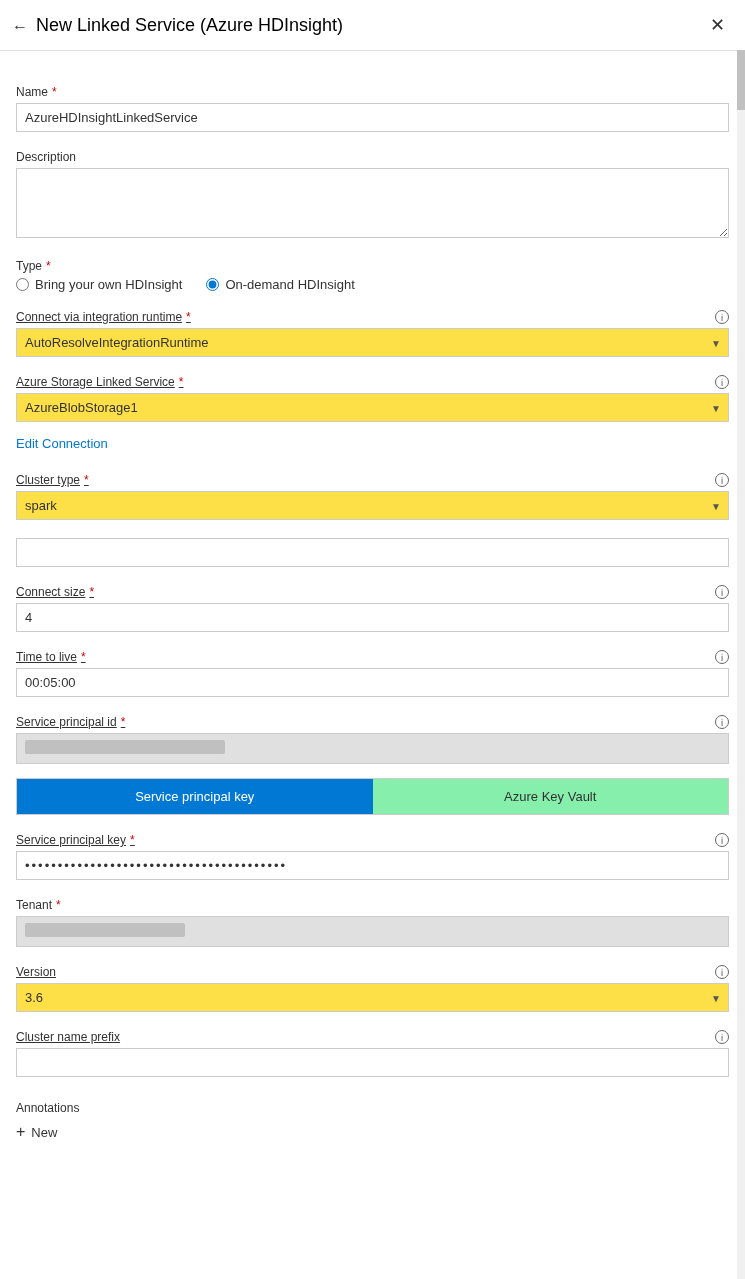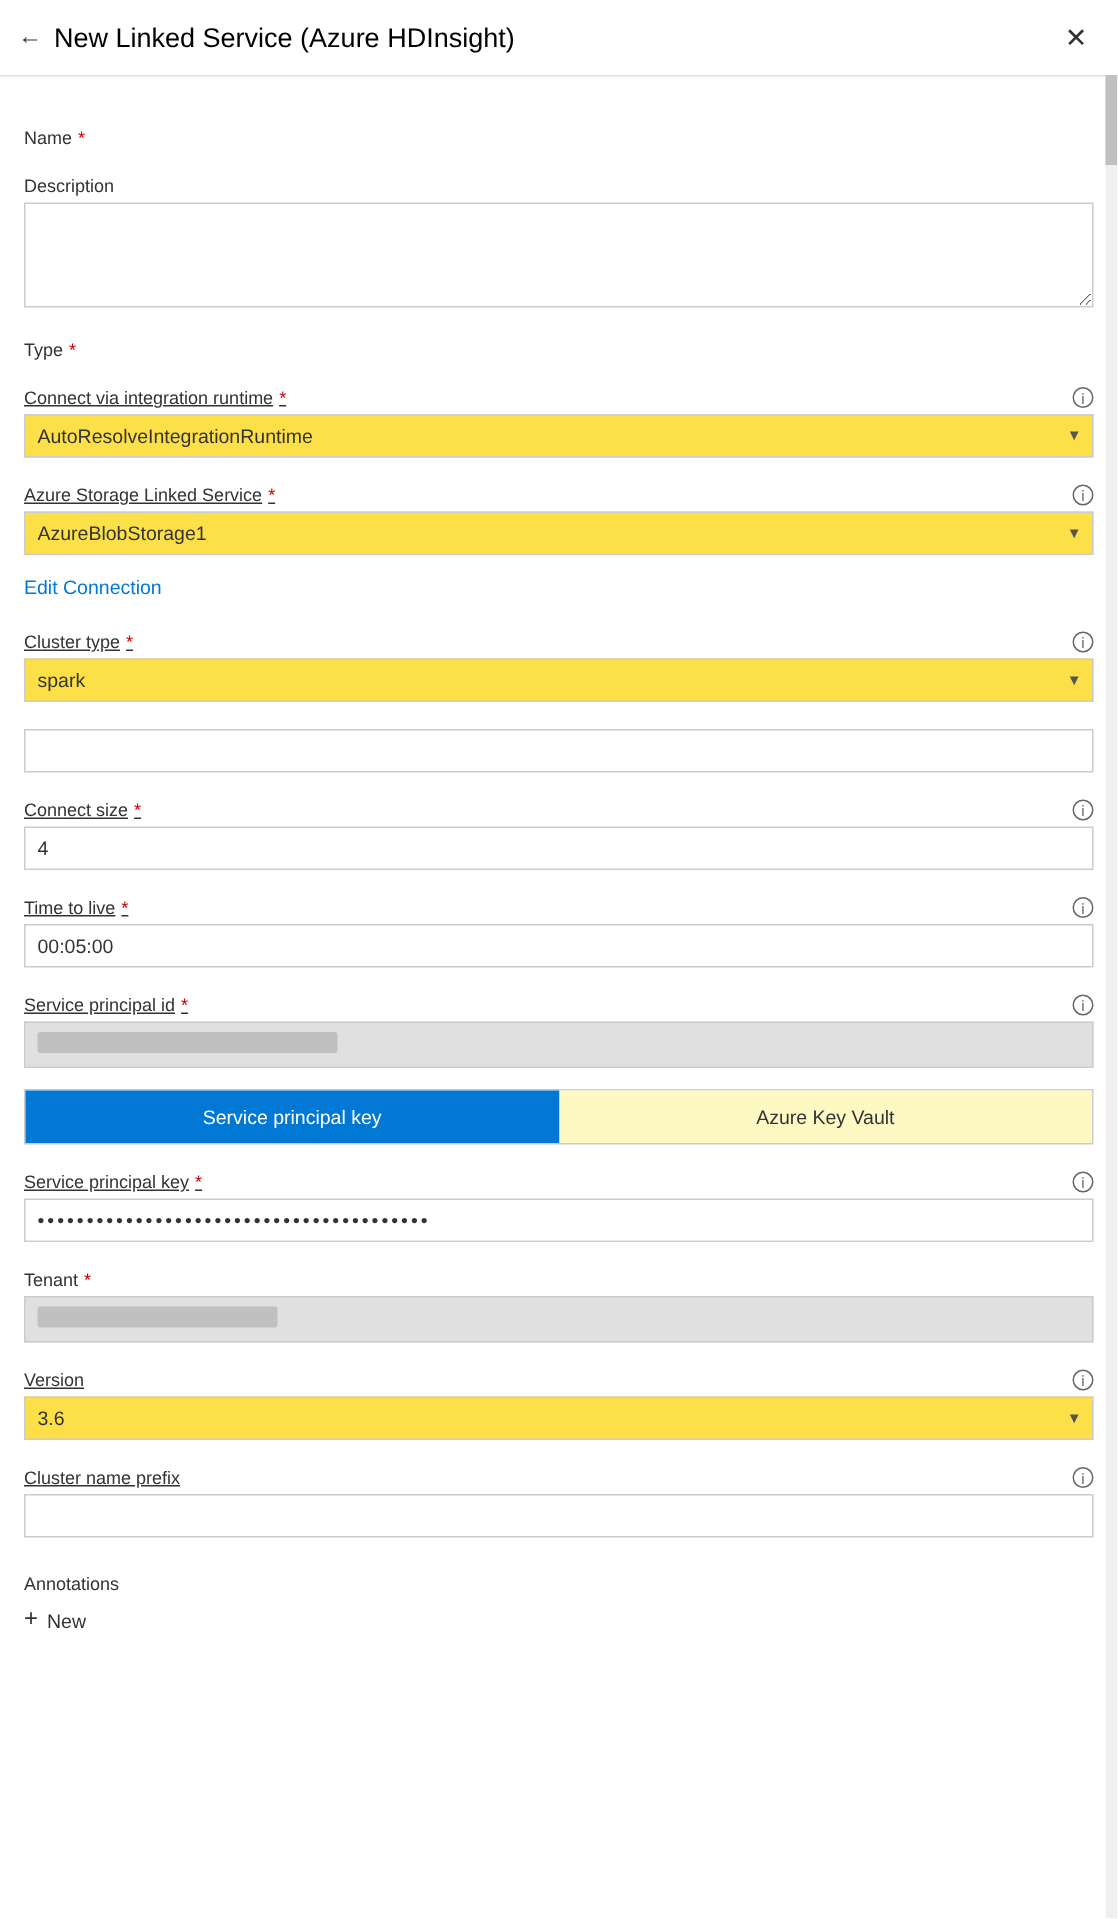--- a/index.html
+++ b/index.html
@@ -311,6 +311,7 @@
         <span>Name</span>
         <span class="required-star">*</span>
       </div>
+      <input type="text" value="AzureHDInsightLinkedService" style="">
     </div>
 
     

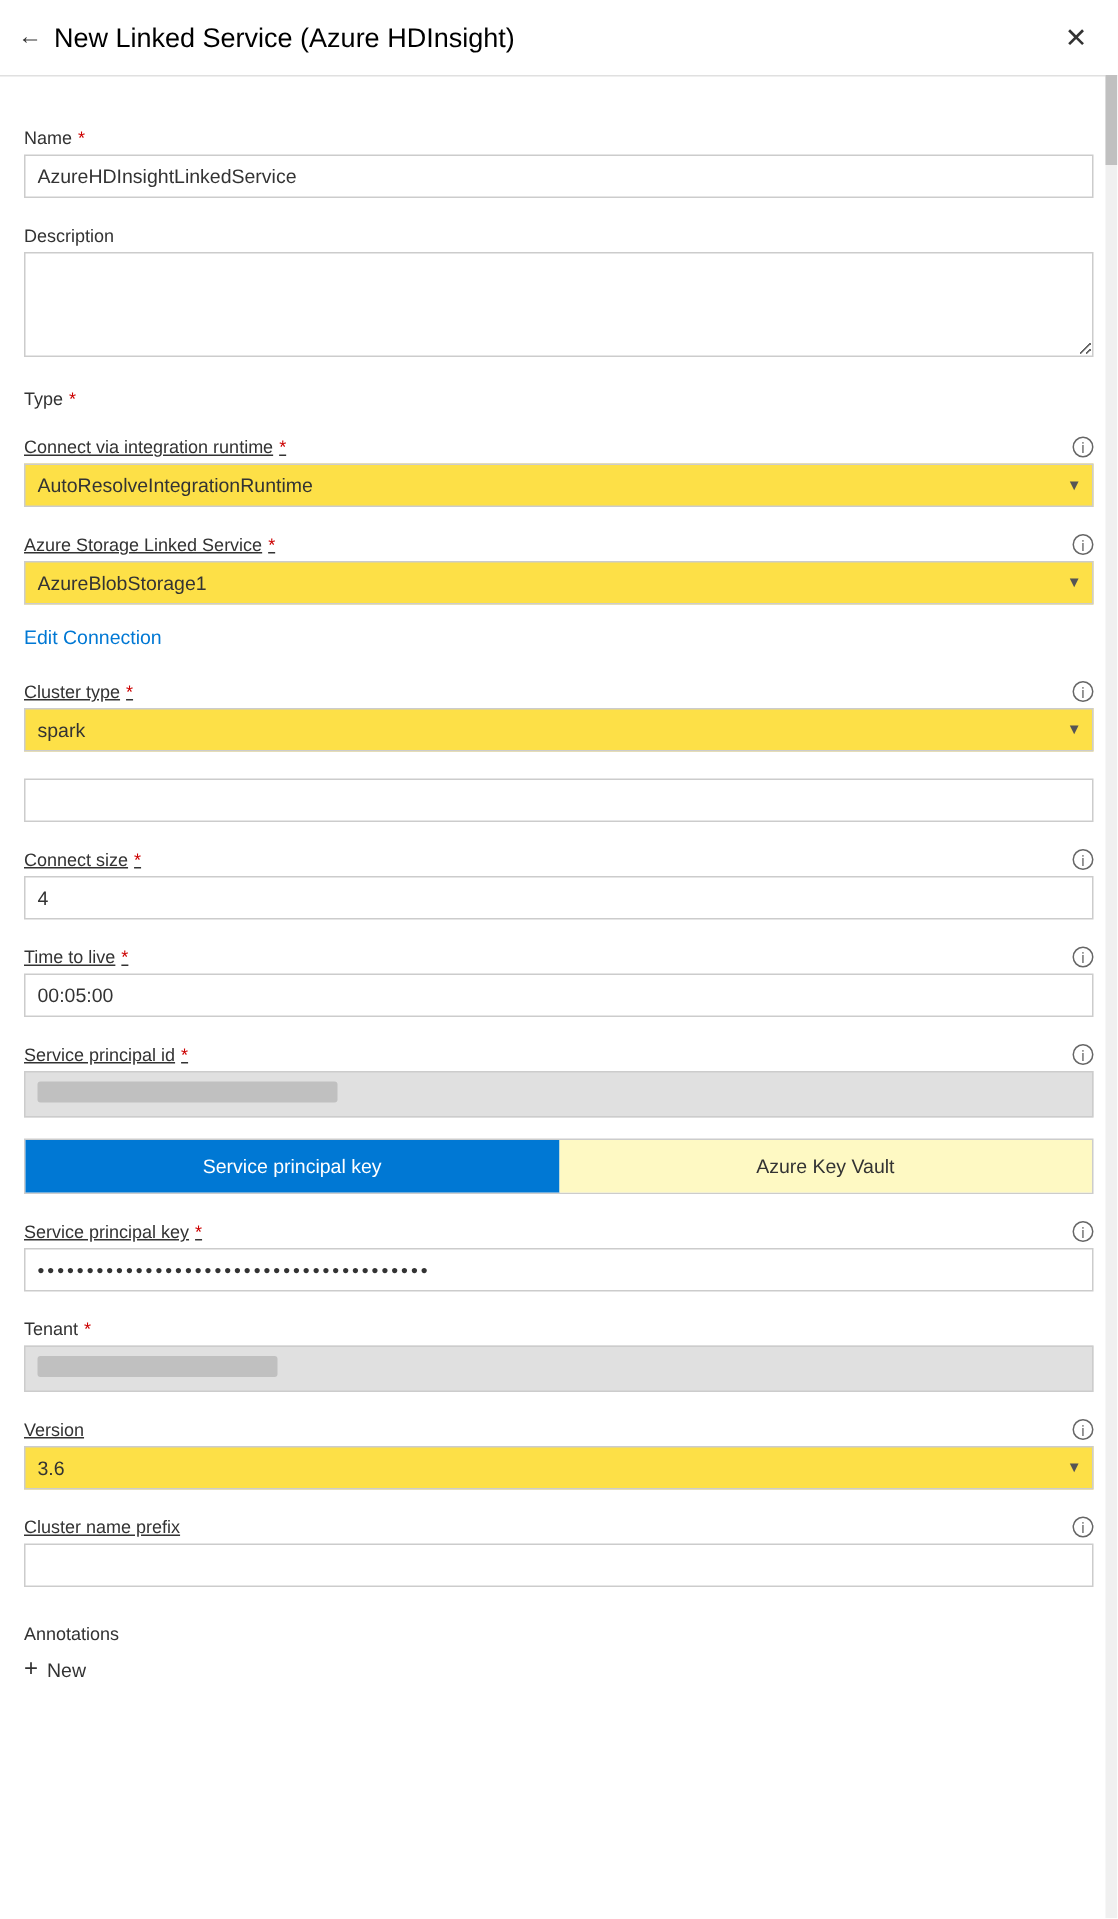--- a/index.html
+++ b/index.html
@@ -328,6 +328,16 @@
         <span>Type</span>
         <span class="required-star">*</span>
       </div>
+      <div class="radio-group">
+        <label class="radio-option">
+          <input type="radio" name="hdinsight-type" value="own" style="">
+          <span>Bring your own HDInsight</span>
+        </label>
+        <label class="radio-option">
+          <input type="radio" name="hdinsight-type" value="ondemand" checked="" style="">
+          <span>On-demand HDInsight</span>
+        </label>
+      </div>
     </div>
 
     

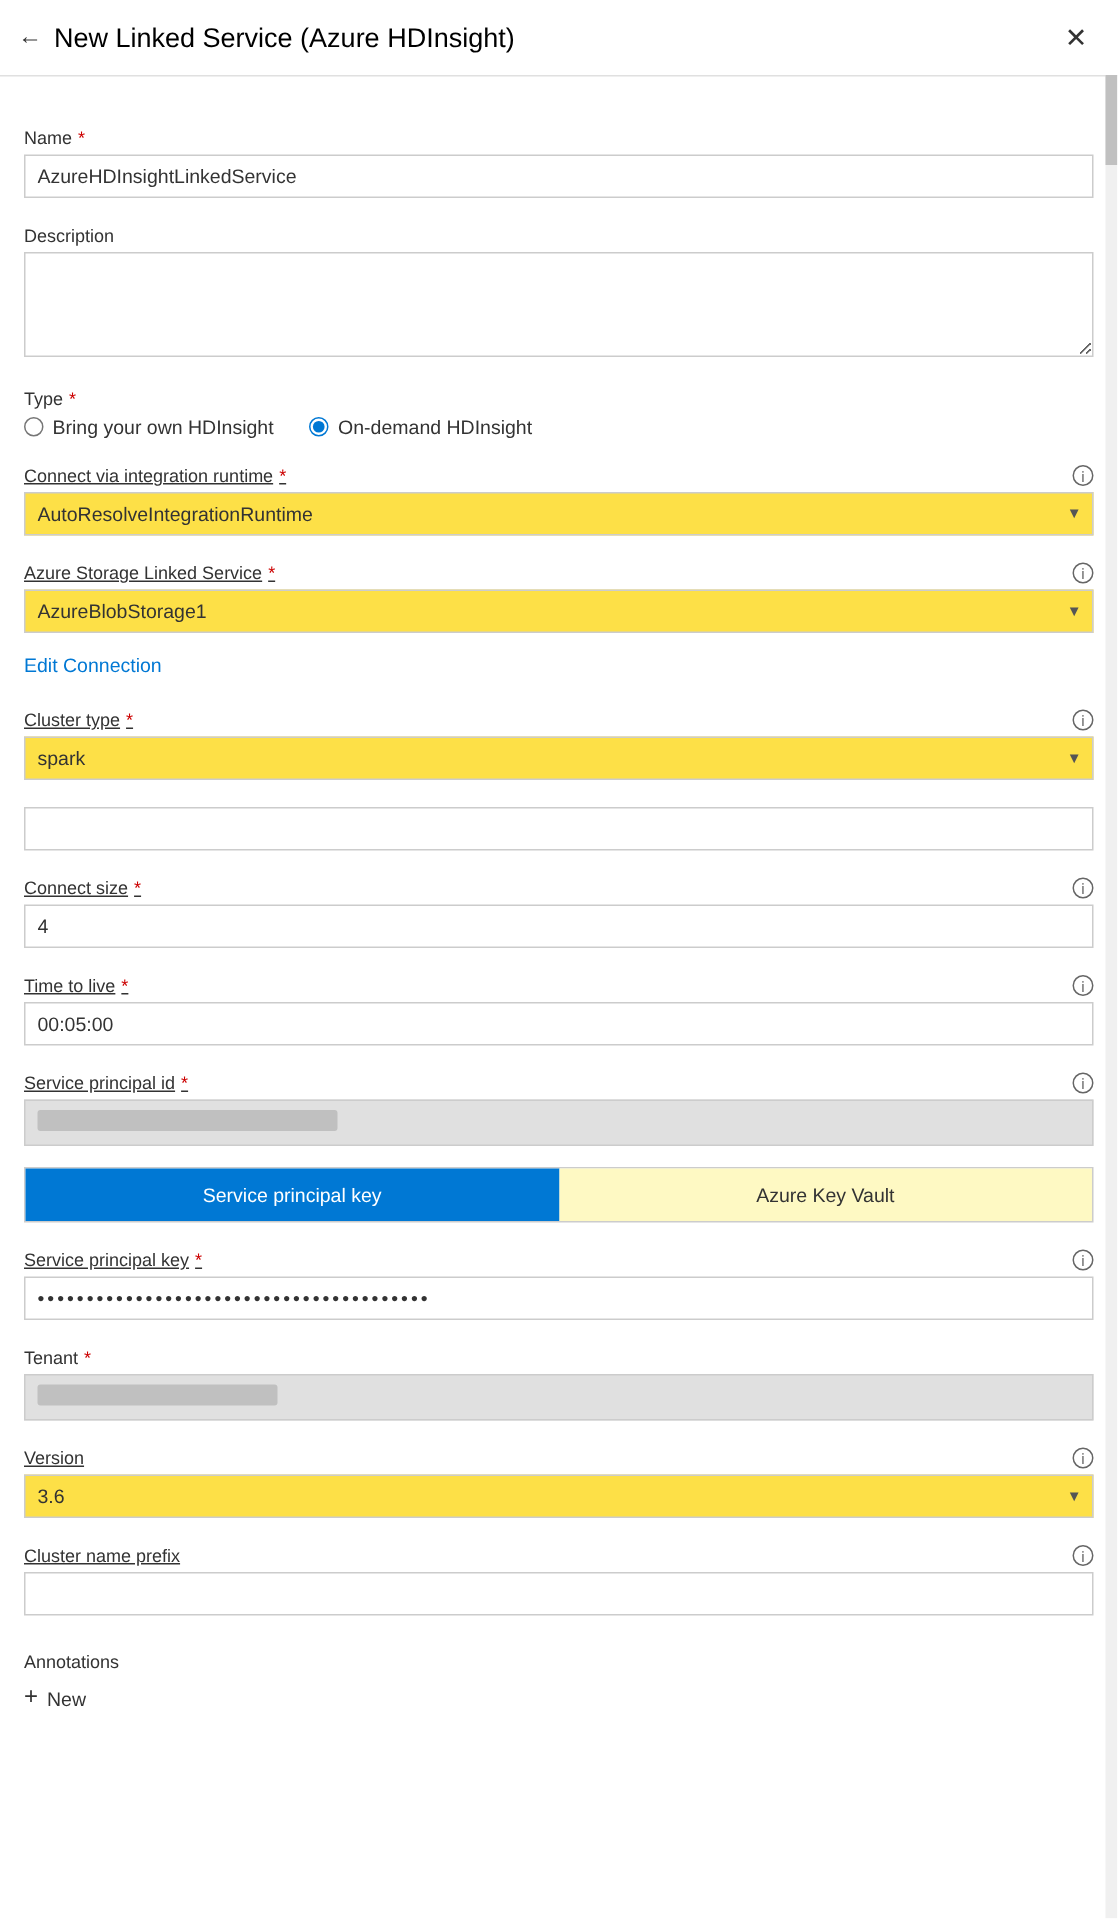--- a/index.html
+++ b/index.html
@@ -206,7 +206,7 @@
     }
 
     .tab-btn.inactive {
-      background: #fef9c3;
+      background: #86efac;
       color: #333;
     }
 

